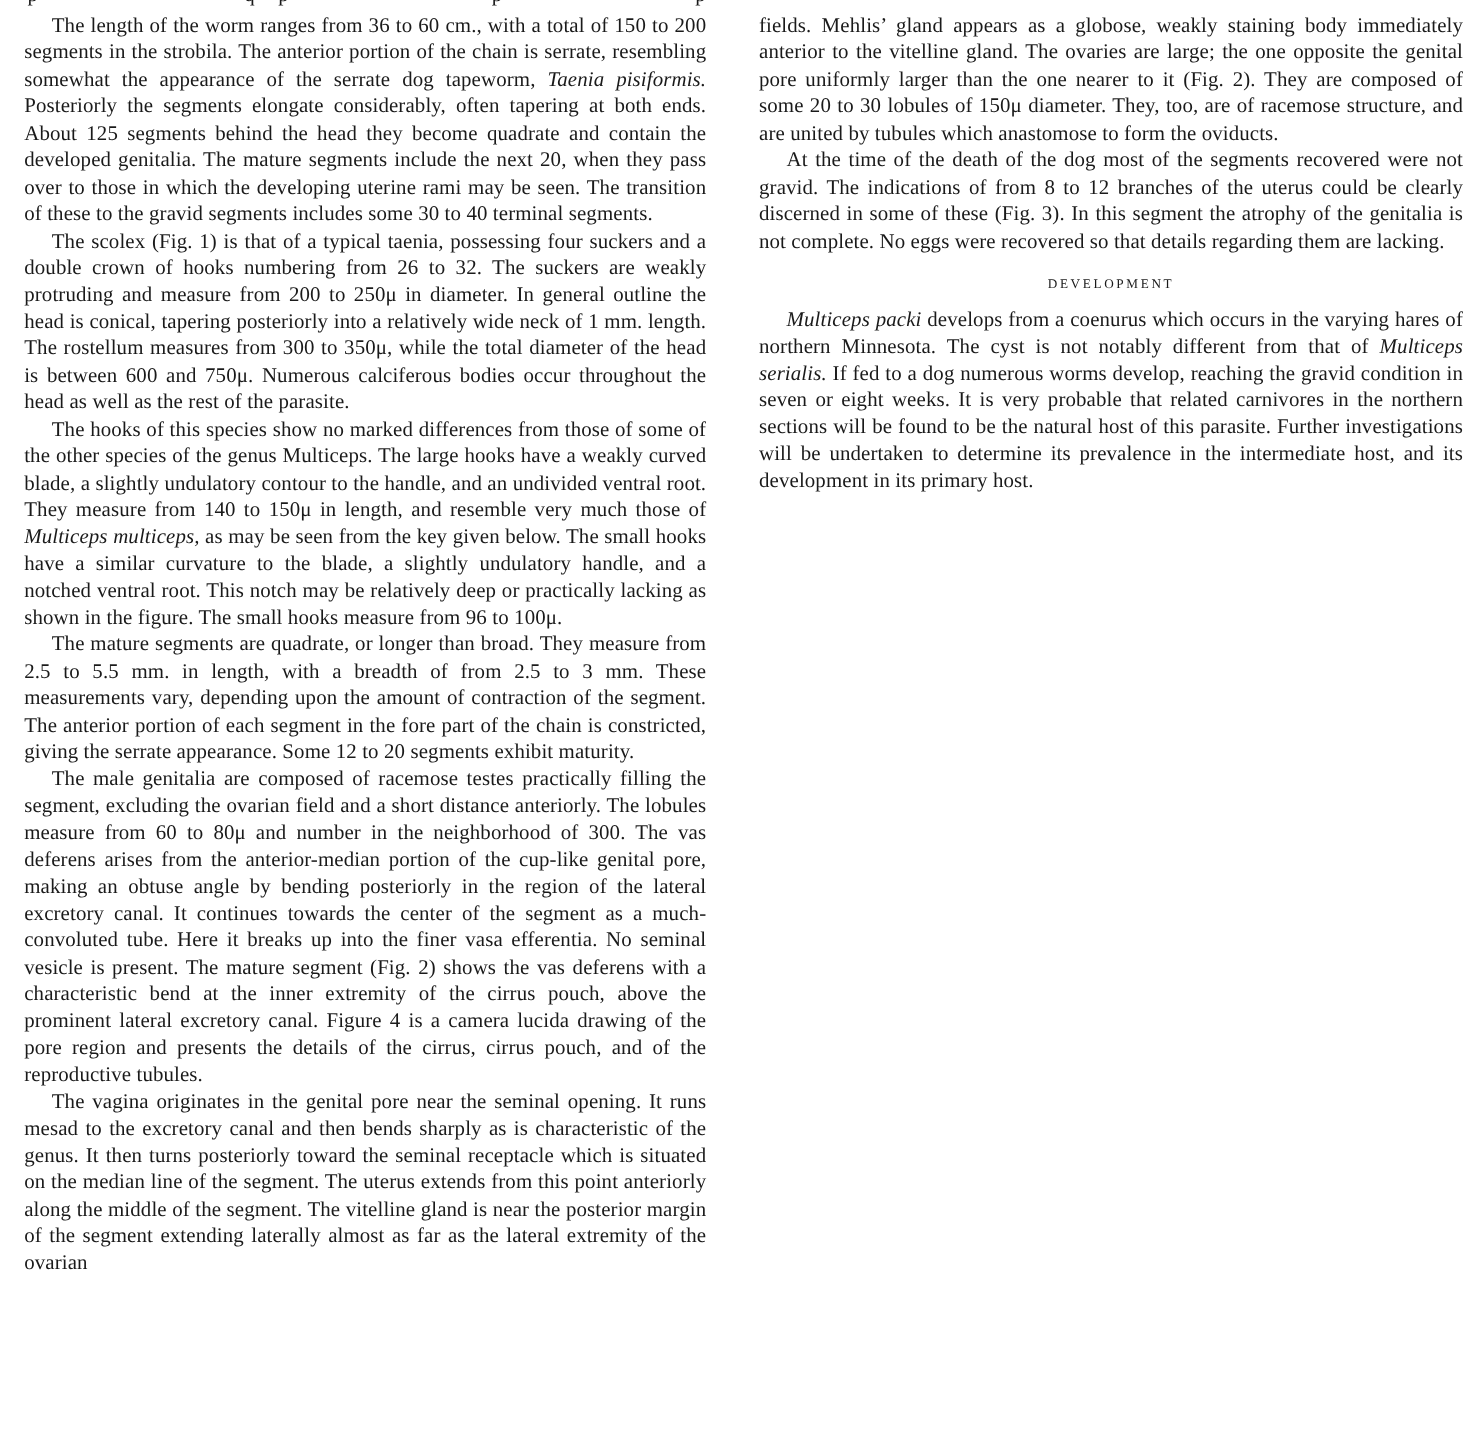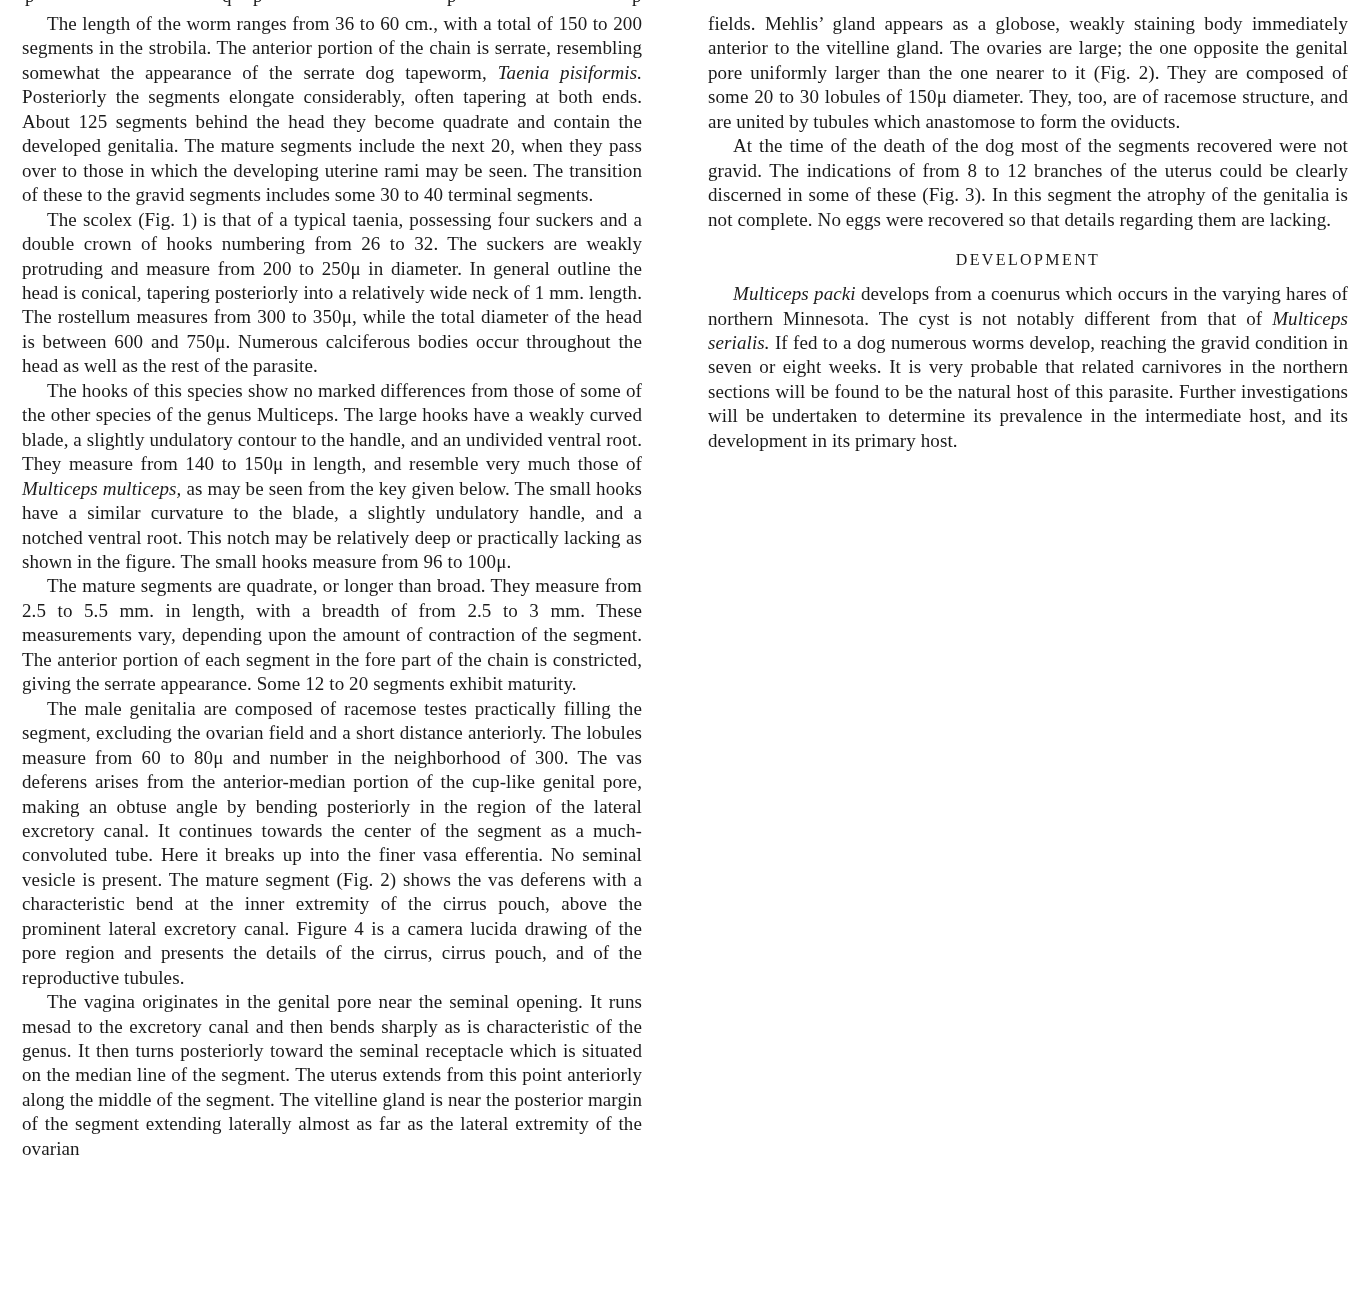--- a/index.html
+++ b/index.html
@@ -42,7 +42,7 @@
     gap: 48px;
   }
   .col { width: 620px; }
-  .col.right { width: 640px; margin-left: 18px; }
+  .col.right { width: 640px; }
   p.para {
     margin: 0;
     font-size: 19px;

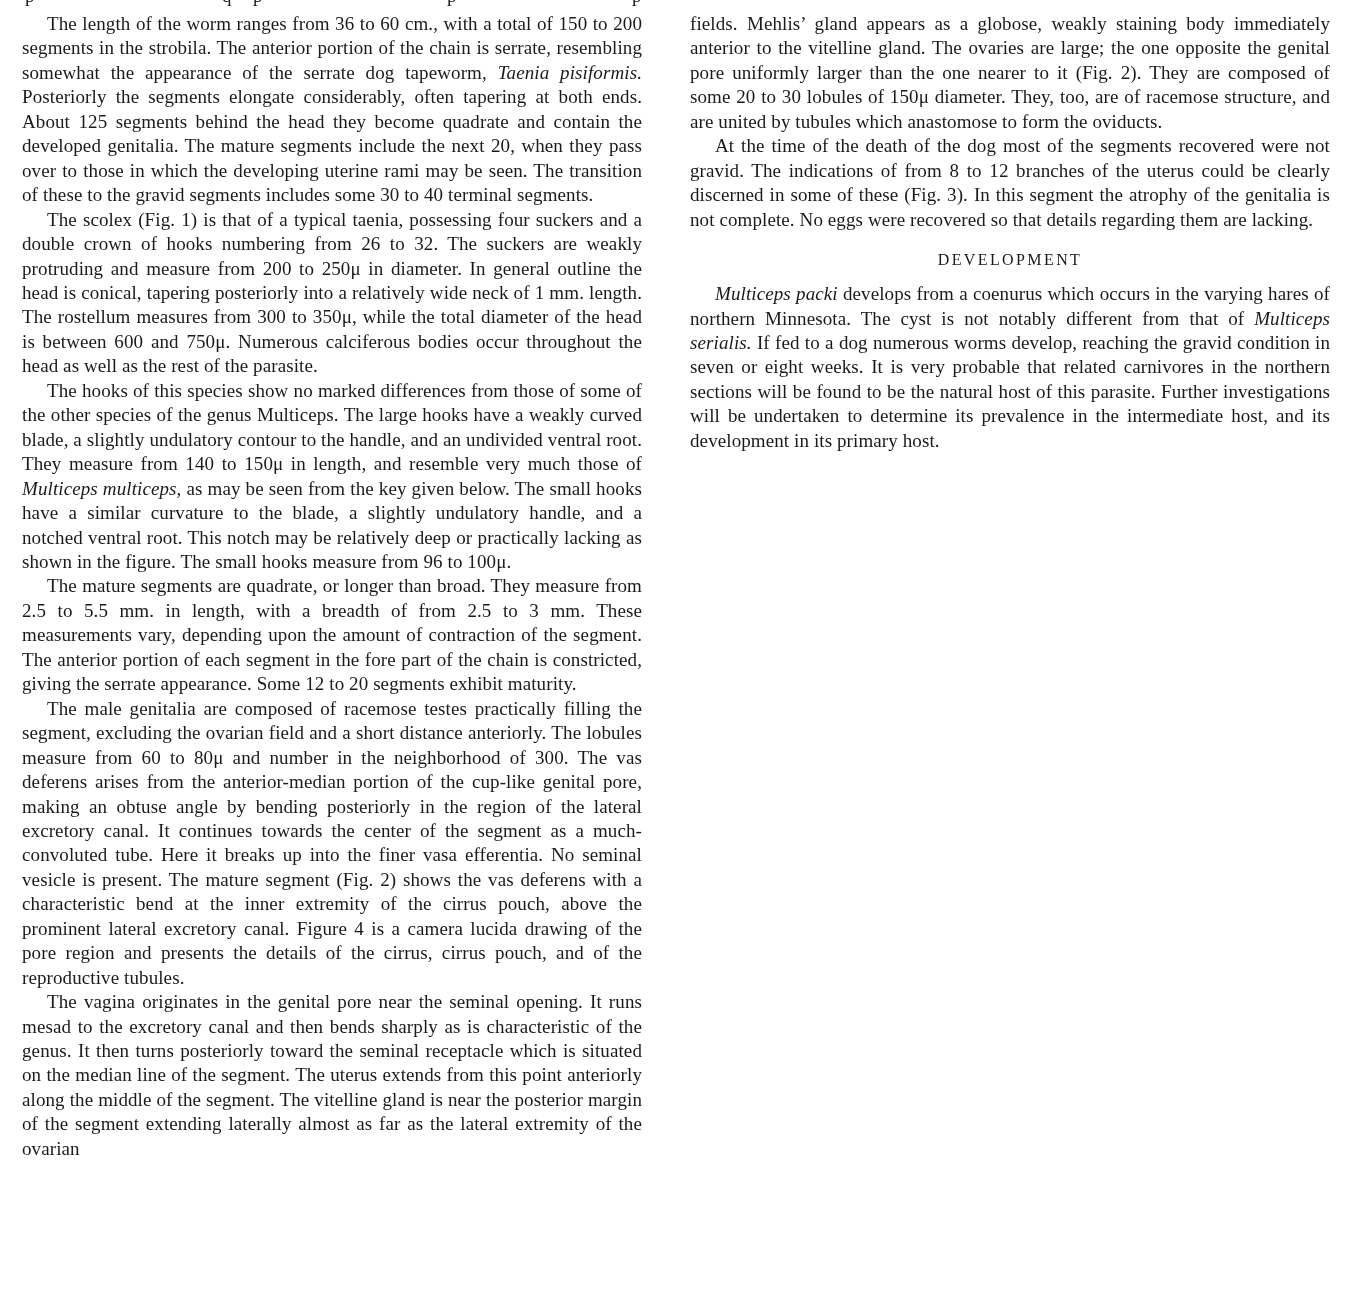--- a/index.html
+++ b/index.html
@@ -53,7 +53,7 @@
   p.para.indent { text-indent: 25px; }
   .section-heading {
     font-weight: normal;
-    font-size: 16px;
+    font-size: 12px;
     letter-spacing: 2.4px;
     text-align: center;
     margin: 19px 0 13px 0;

